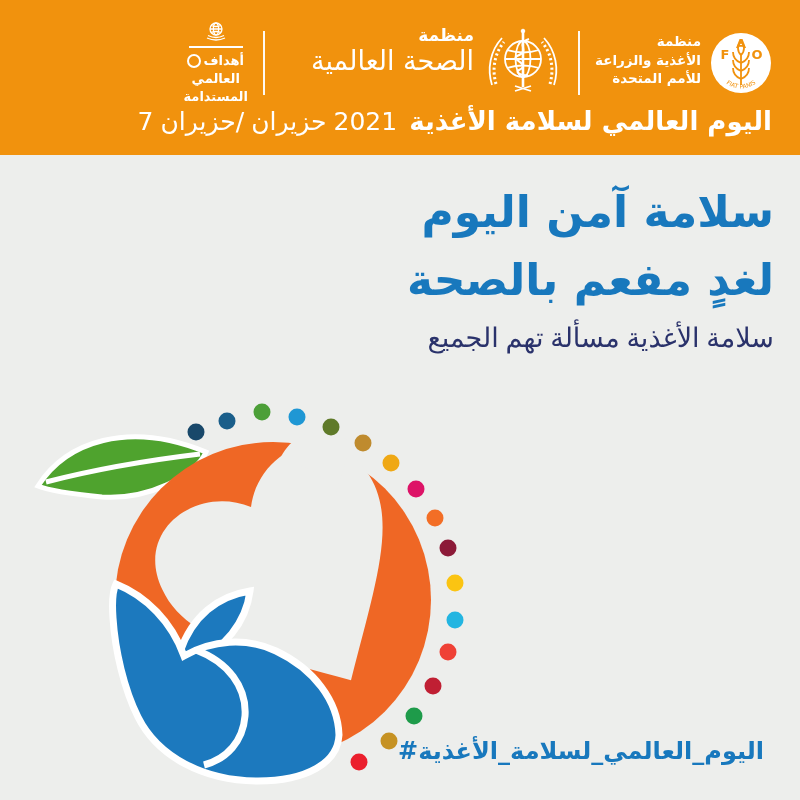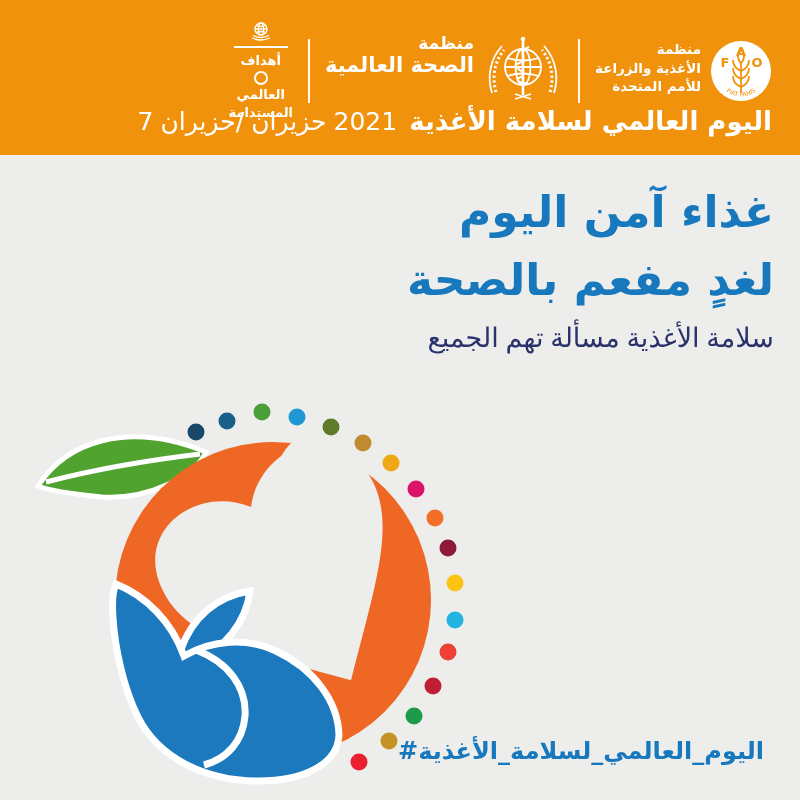--- a/index.html
+++ b/index.html
@@ -16,7 +16,7 @@
   .sdg{display:flex;flex-direction:column;align-items:center;color:#fff;gap:2px;}
   .sdg .hr{width:54px;height:1.5px;background:#fff;margin:2px 0 3px;}
   .sdg .t{font-size:13px;font-weight:bold;line-height:1.25;}
-  .sdg .row1{display:flex;direction:rtl;align-items:center;gap:2px;flex-direction:column;}
+  .sdg .row1{display:flex;direction:rtl;align-items:center;gap:2px;}
   .sdg .oring{display:inline-block;width:10px;height:10px;border:2.5px solid #fff;border-radius:50%;}
   .dateline{position:absolute;top:106px;right:28px;display:flex;direction:ltr;align-items:baseline;gap:12px;color:#fff;}
   .dateline .d{font-size:25px;display:flex;direction:ltr;gap:7px;}

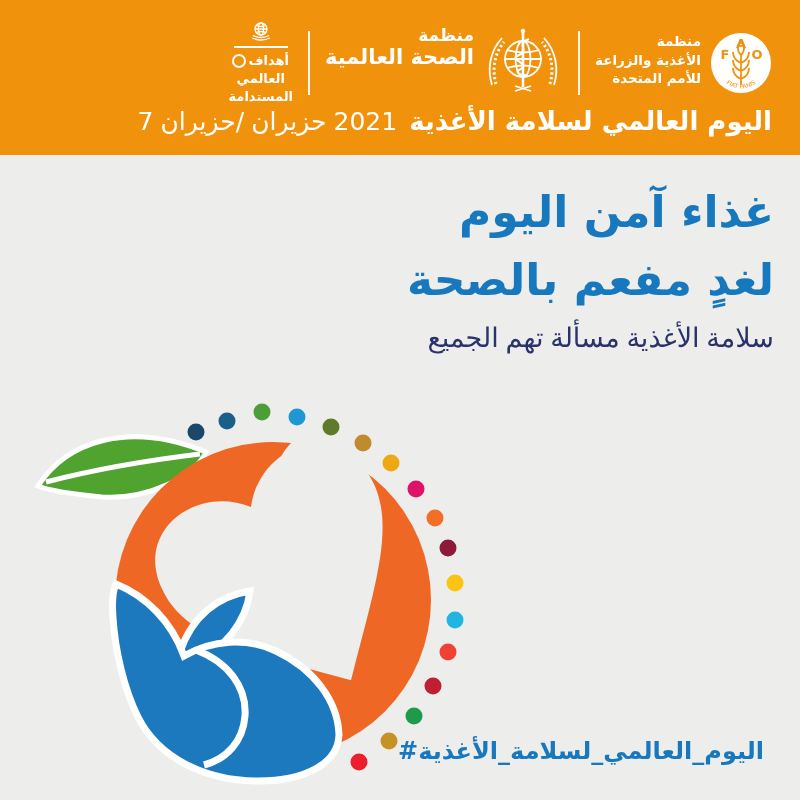--- a/index.html
+++ b/index.html
@@ -12,7 +12,7 @@
   .fao-text{ text-align:right;font-size:13.5px;font-weight:bold;line-height:1.4;direction:rtl;}
   .who-text{ text-align:right;direction:rtl;line-height:1.15;}
   .who-text .l1{font-size:17px;font-weight:bold;}
-  .who-text .l2{font-size:21px;font-weight:bold;}
+  .who-text .l2{font-size:27px;font-weight:normal;margin-left:31px;}
   .sdg{display:flex;flex-direction:column;align-items:center;color:#fff;gap:2px;}
   .sdg .hr{width:54px;height:1.5px;background:#fff;margin:2px 0 3px;}
   .sdg .t{font-size:13px;font-weight:bold;line-height:1.25;}

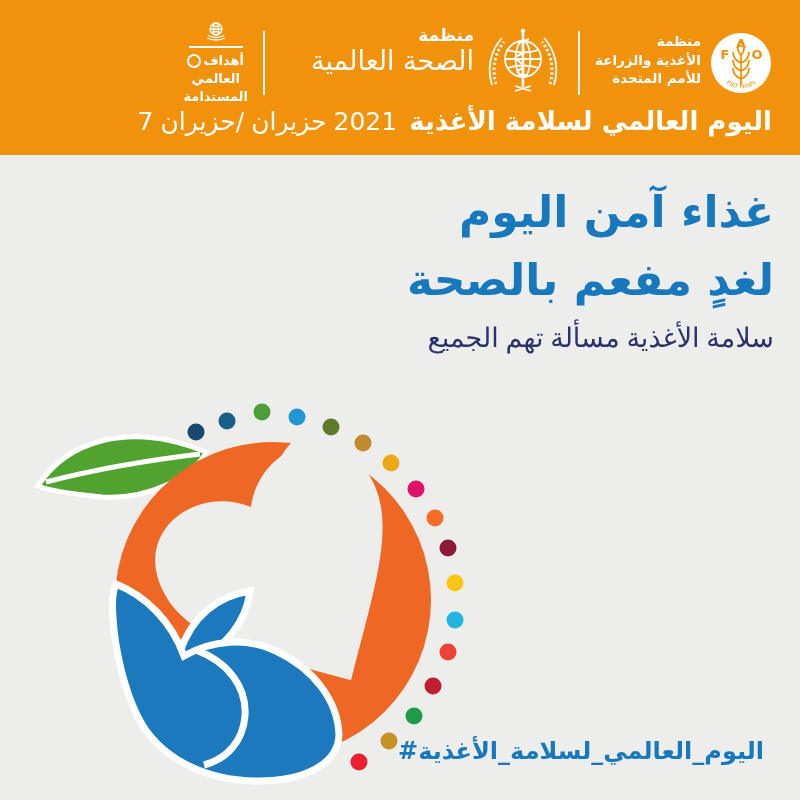--- a/index.html
+++ b/index.html
@@ -123,7 +123,7 @@
   </div>
 
   <div class="headline">
-    <div>غذاء آمن اليوم</div>
+    <div>سلامة آمن اليوم</div>
     <div>لغدٍ مفعم بالصحة</div>
   </div>
 

